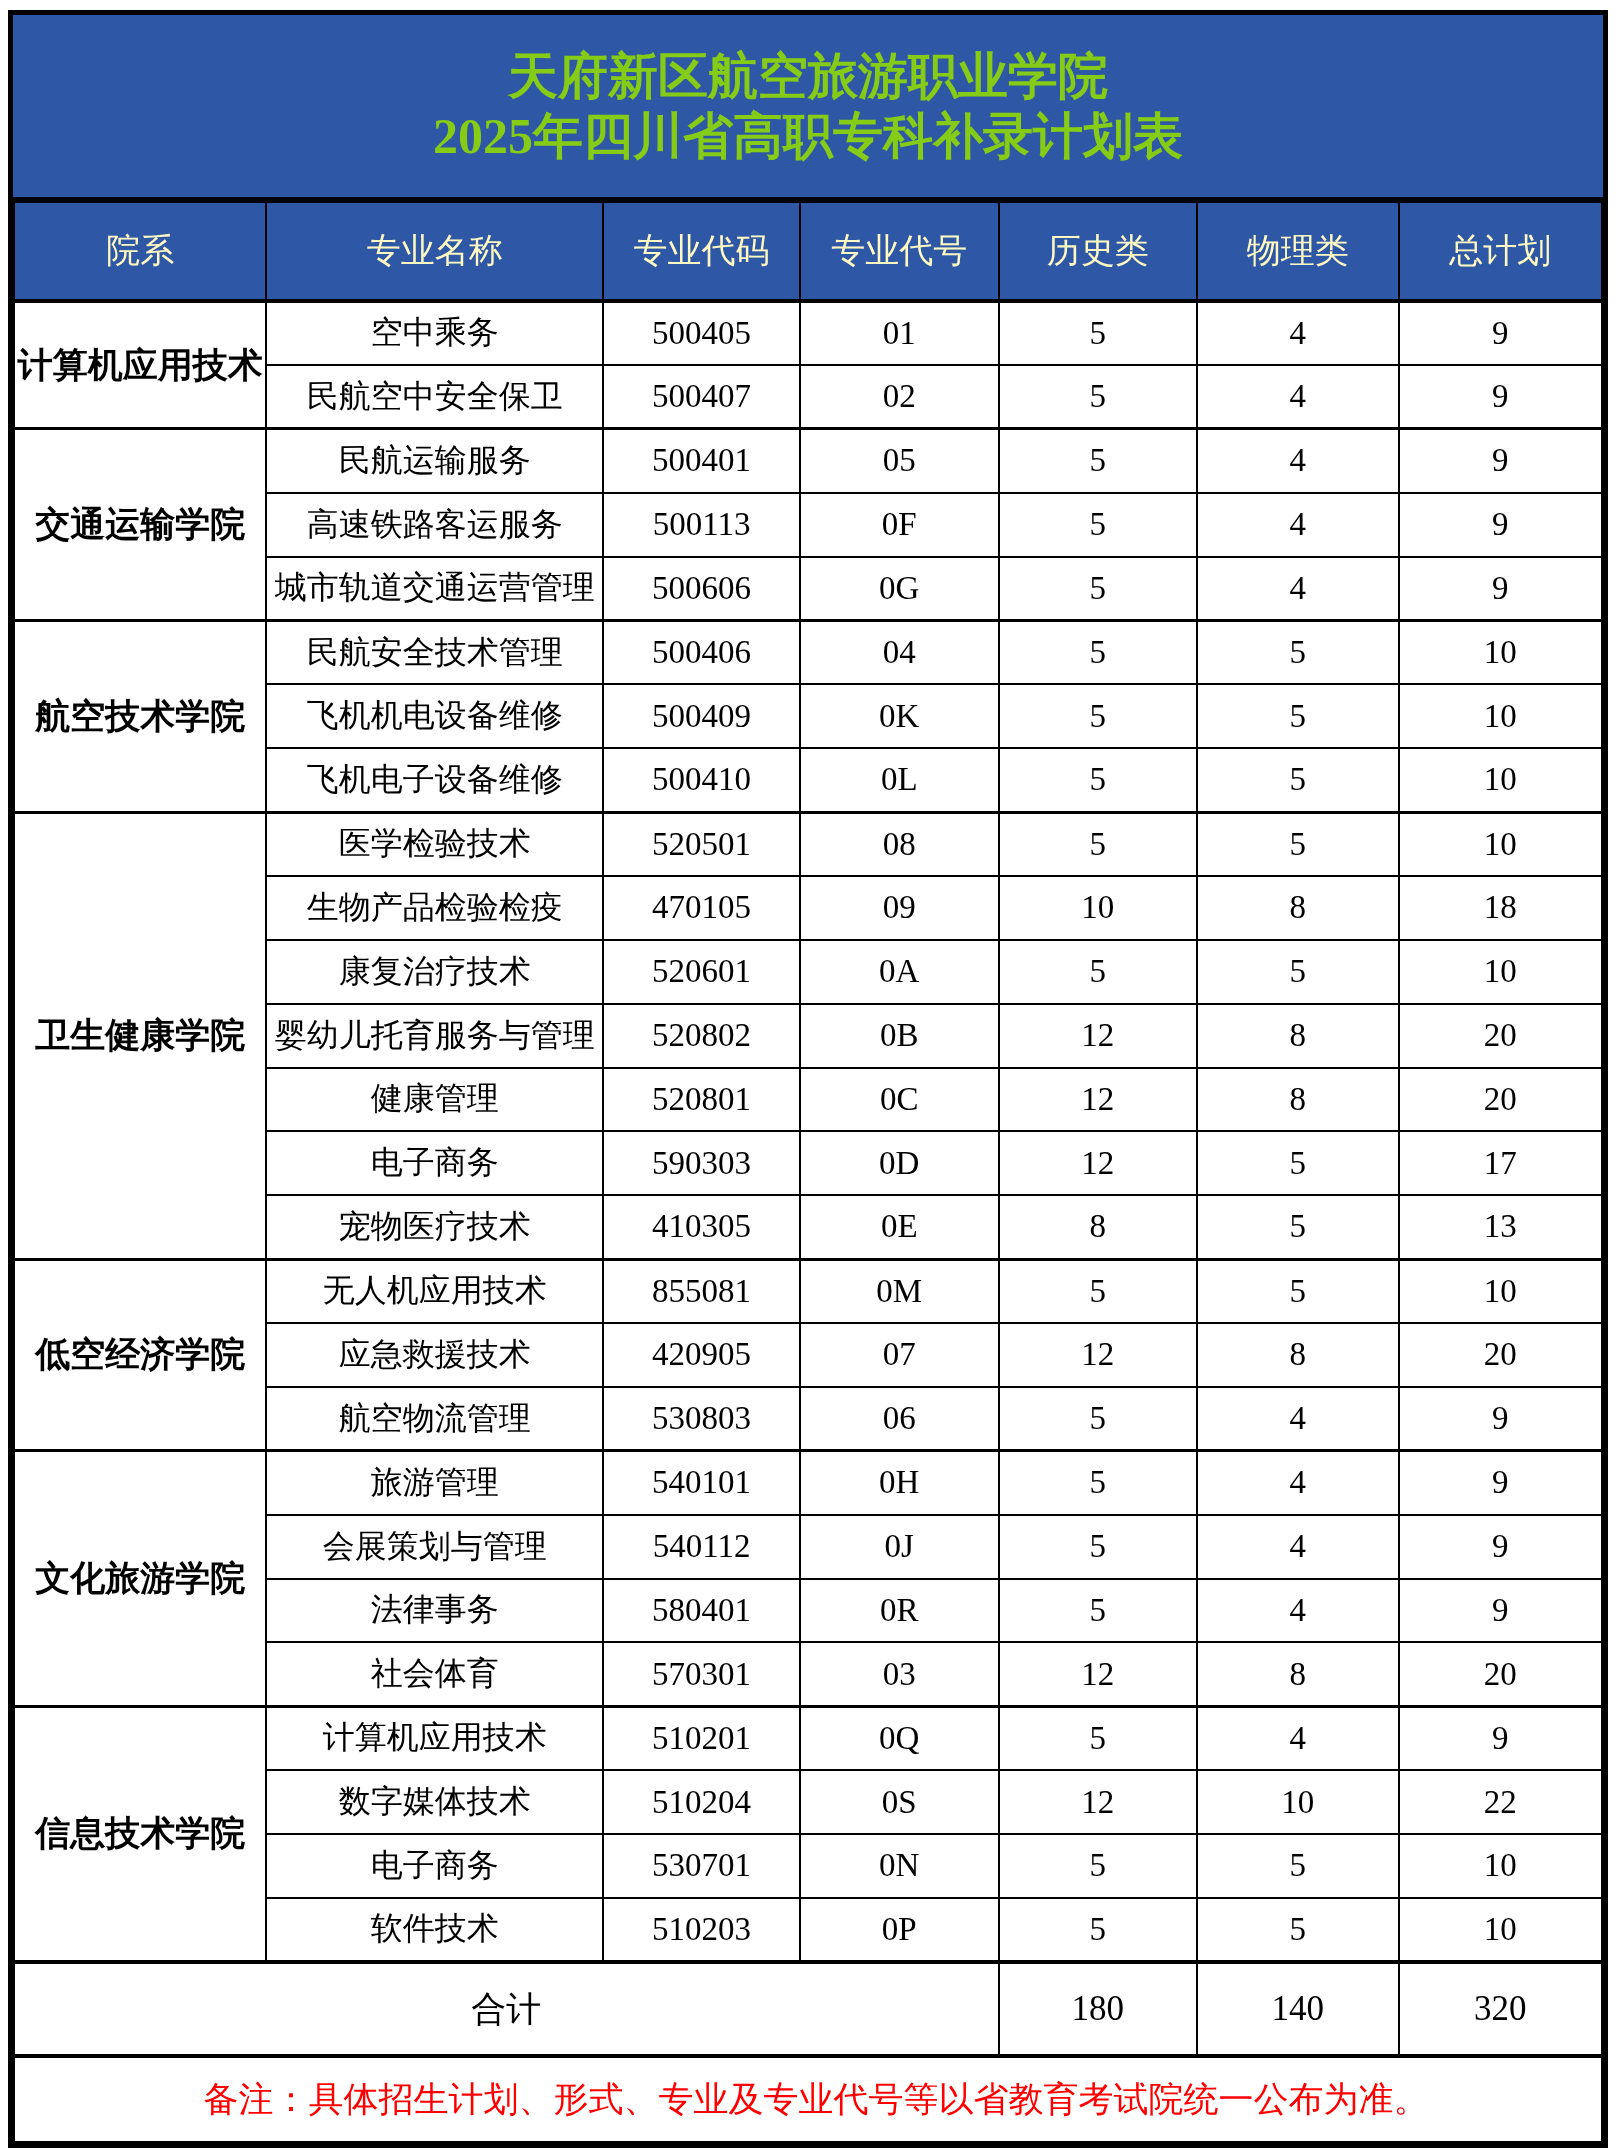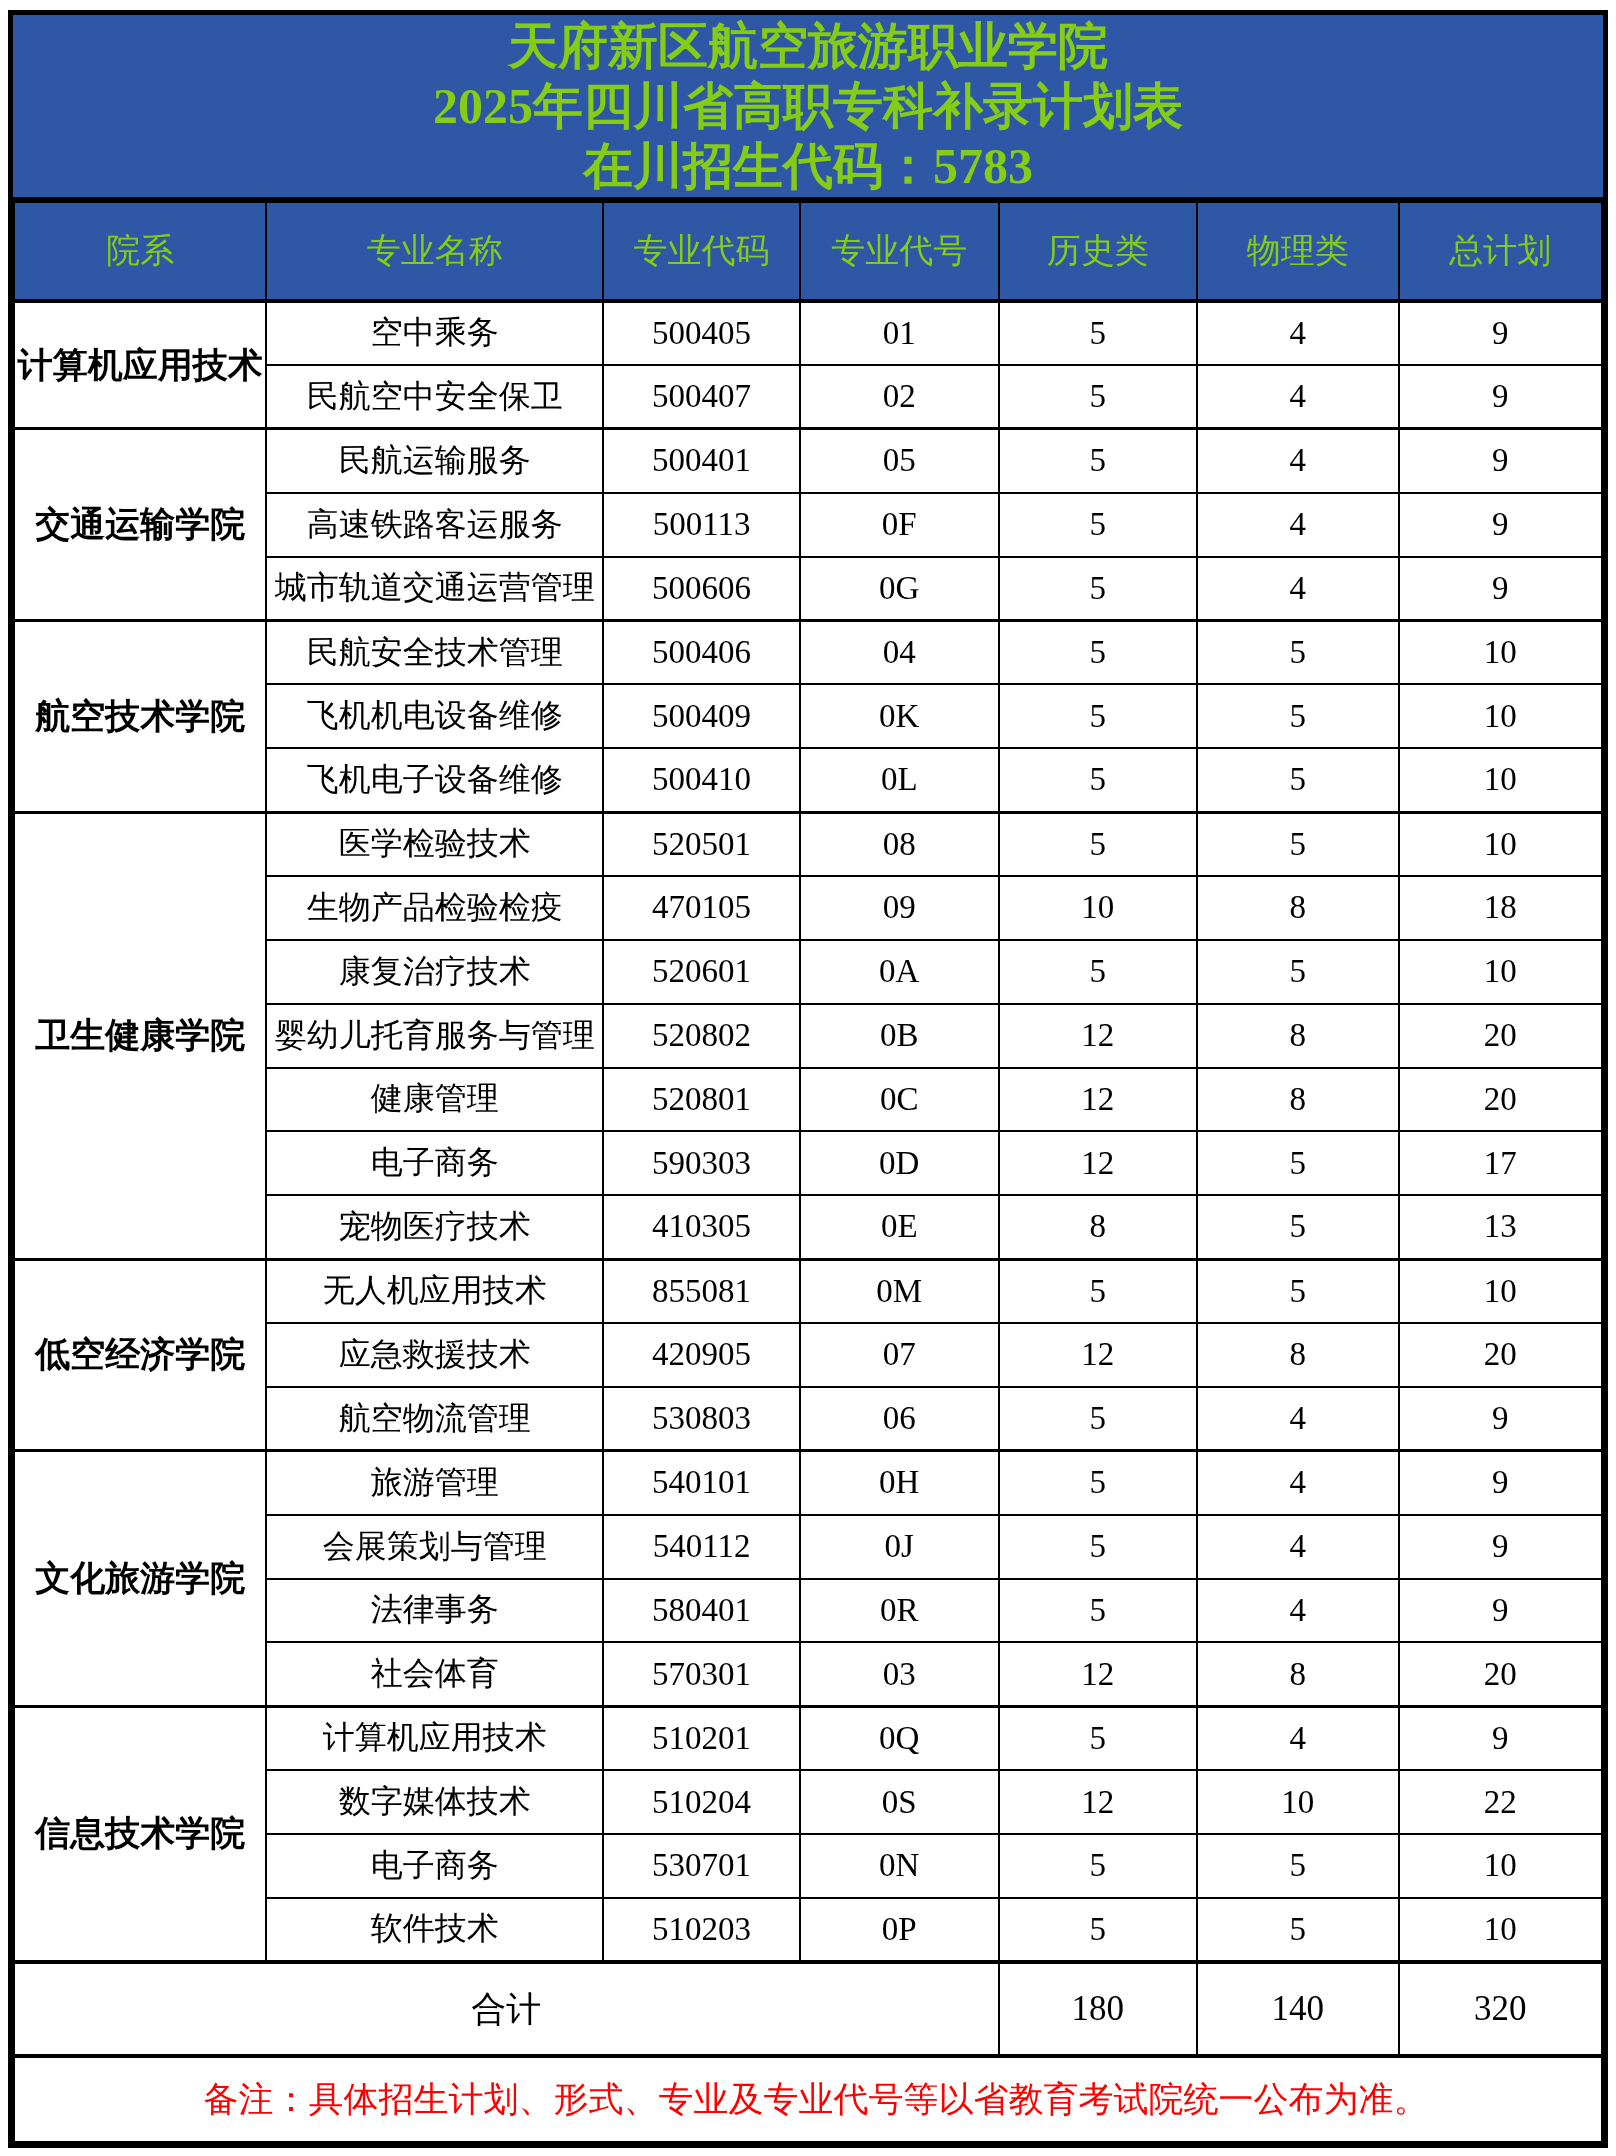--- a/index.html
+++ b/index.html
@@ -81,7 +81,6 @@
   <div class="title-block">
     <div class="title-line">天府新区航空旅游职业学院</div>
     <div class="title-line">2025年四川省高职专科补录计划表</div>
-    <div class="title-line">在川招生代码：5783</div>
   </div>
 
   <table>

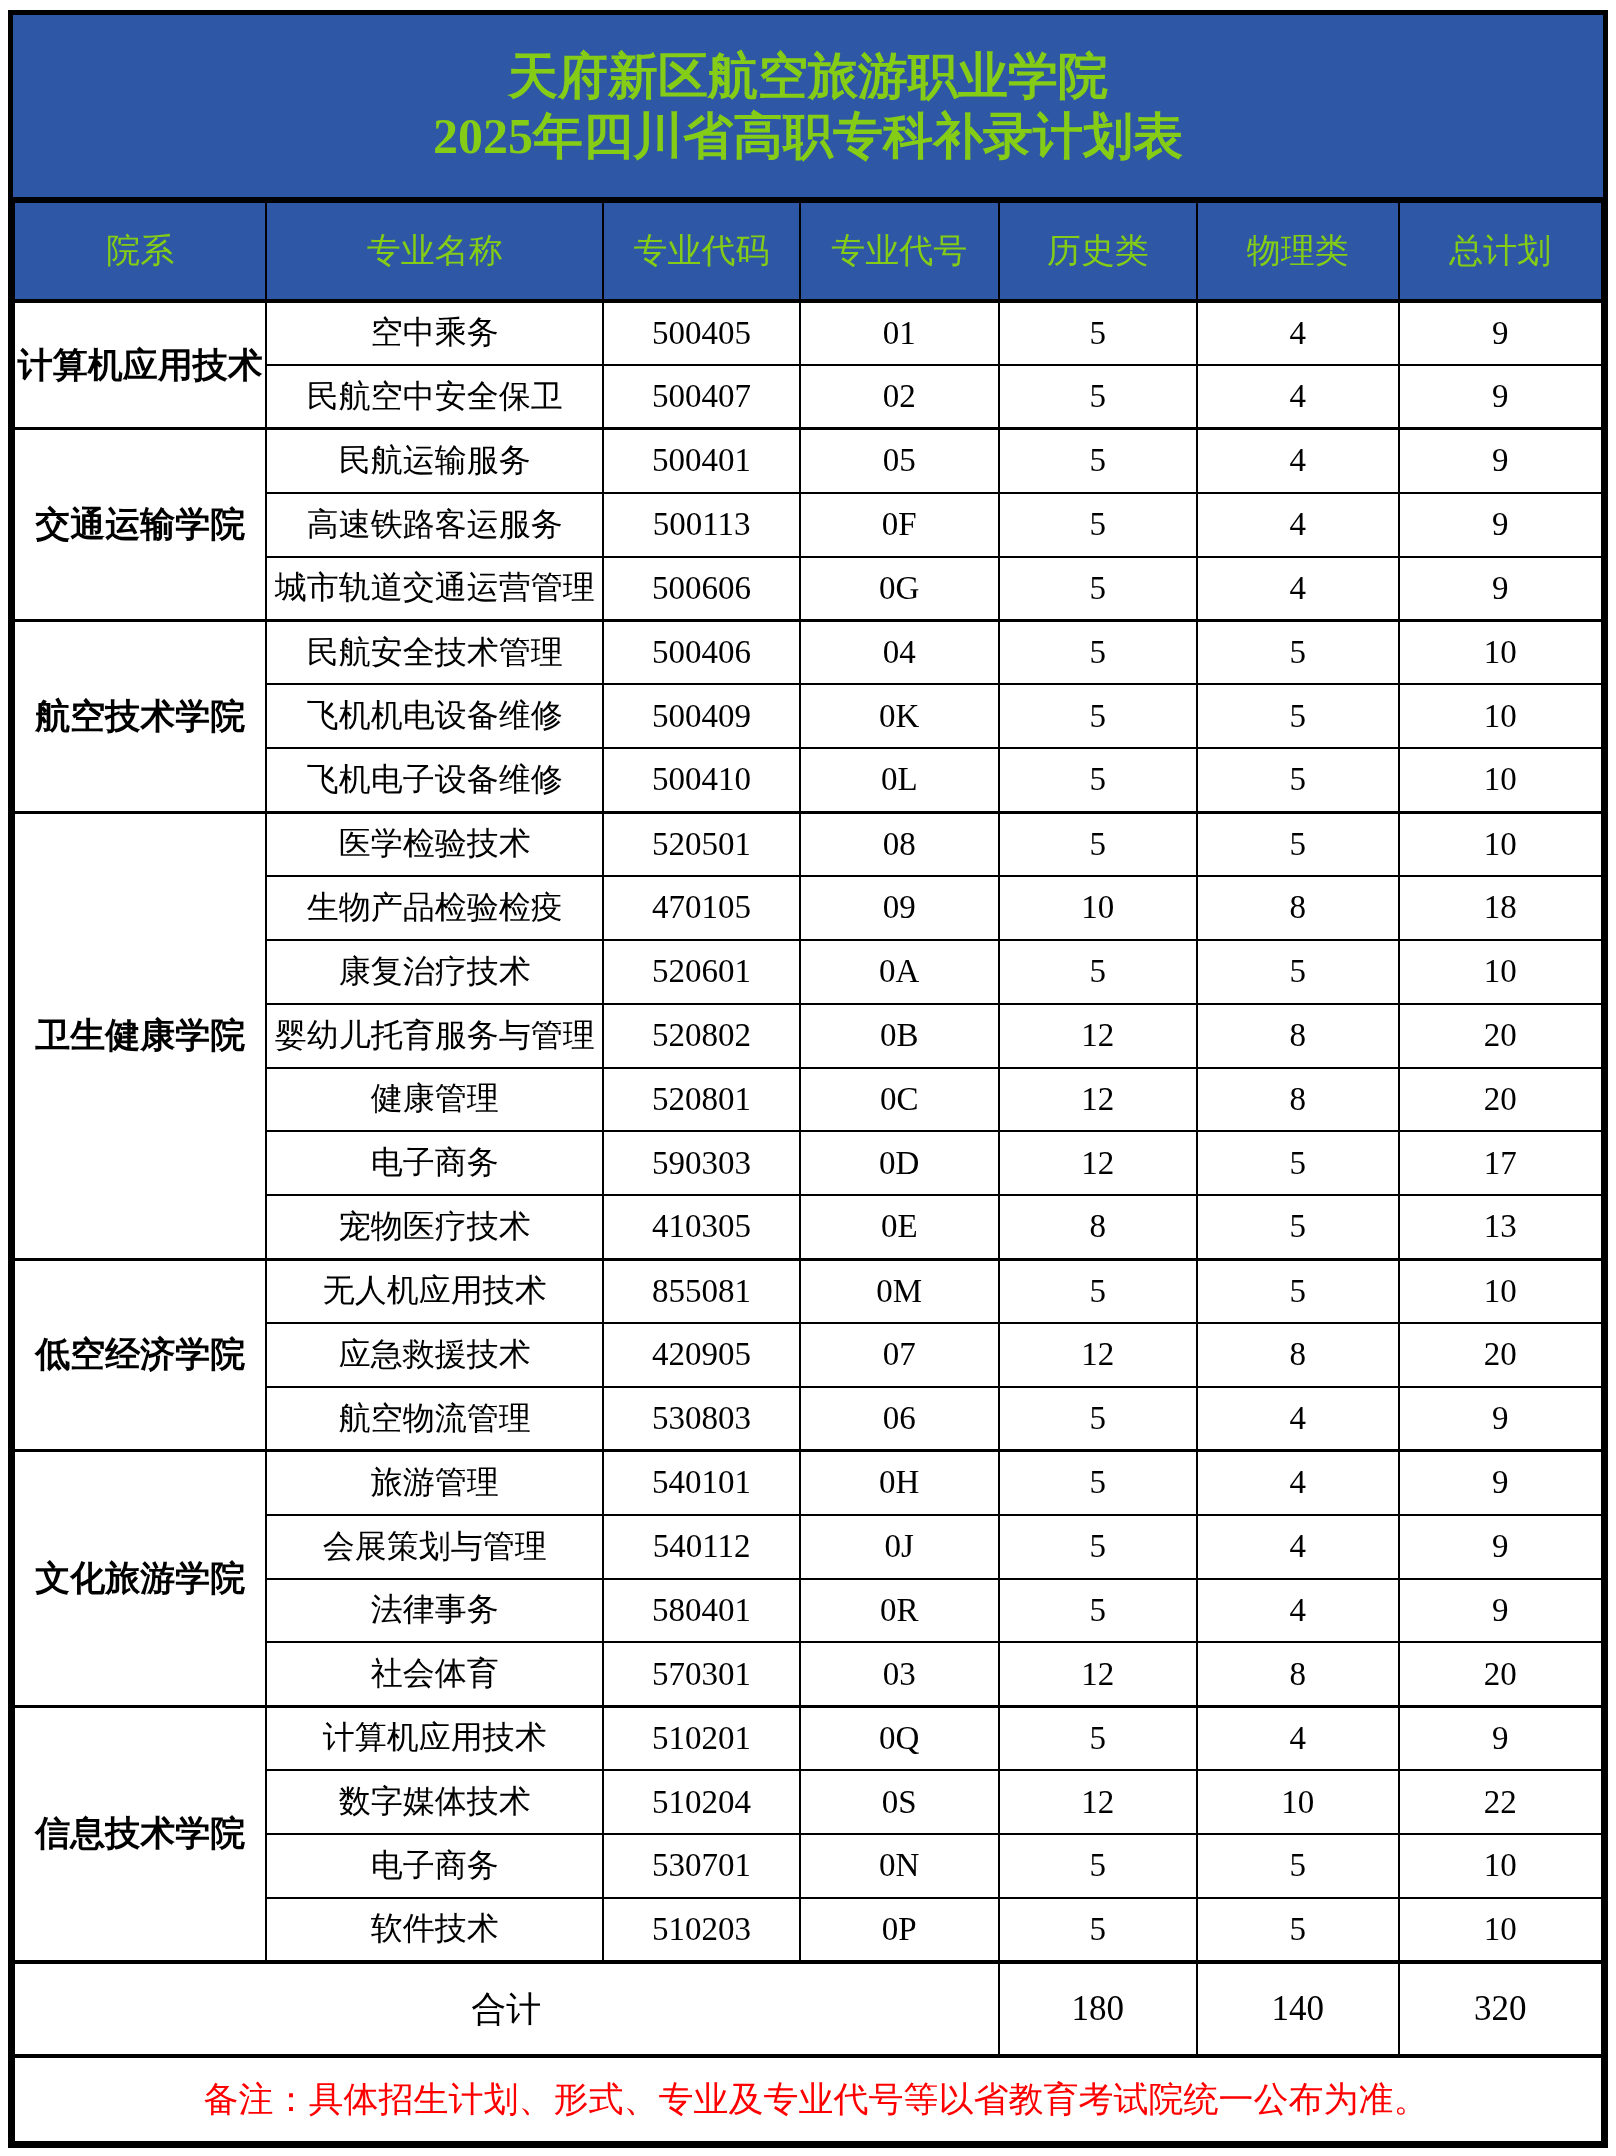--- a/index.html
+++ b/index.html
@@ -50,7 +50,7 @@
   }
   thead th{
     background:var(--blue);
-    color:#84cc16;
+    color:#fef9c3;
     font-weight:normal;
     font-size:34px;
     height:96px;

